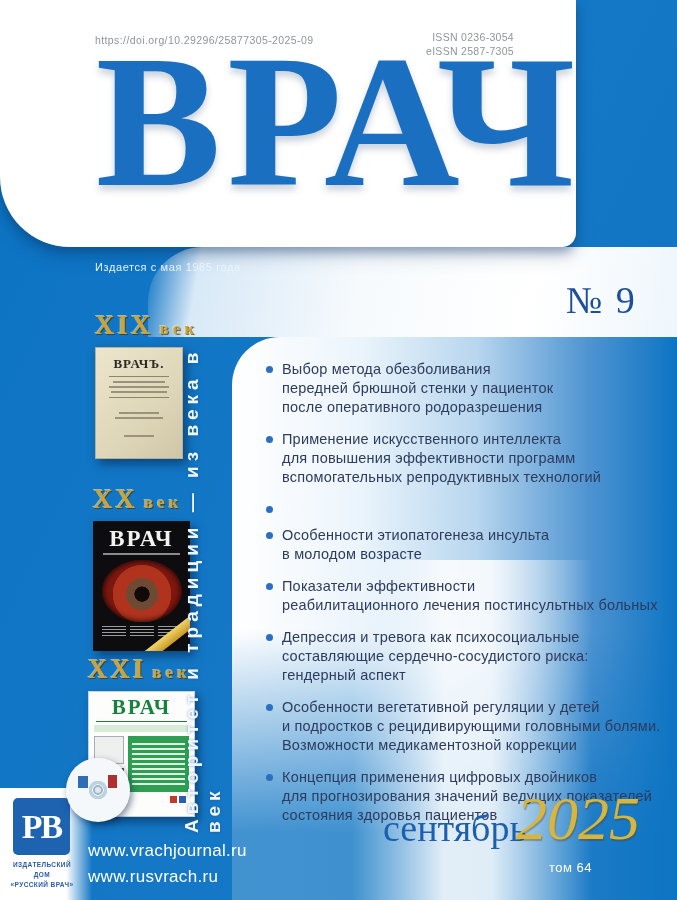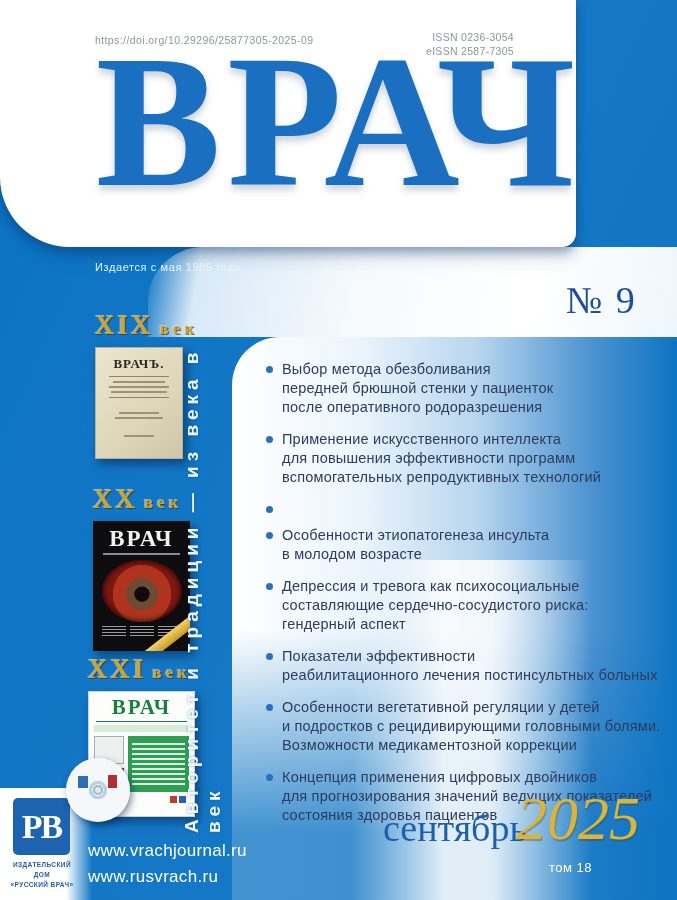--- a/index.html
+++ b/index.html
@@ -236,14 +236,14 @@
       </li>
       <li>
         <span class="dot"></span>
+        <span class="item-text">Показатели эффективности
+реабилитационного лечения постинсультных больных</span>
+      </li>
+      <li>
+        <span class="dot"></span>
         <span class="item-text">Депрессия и тревога как психосоциальные
 составляющие сердечно-сосудистого риска:
 гендерный аспект</span>
-      </li>
-      <li>
-        <span class="dot"></span>
-        <span class="item-text">Показатели эффективности
-реабилитационного лечения постинсультных больных</span>
       </li>
       <li>
         <span class="dot"></span>

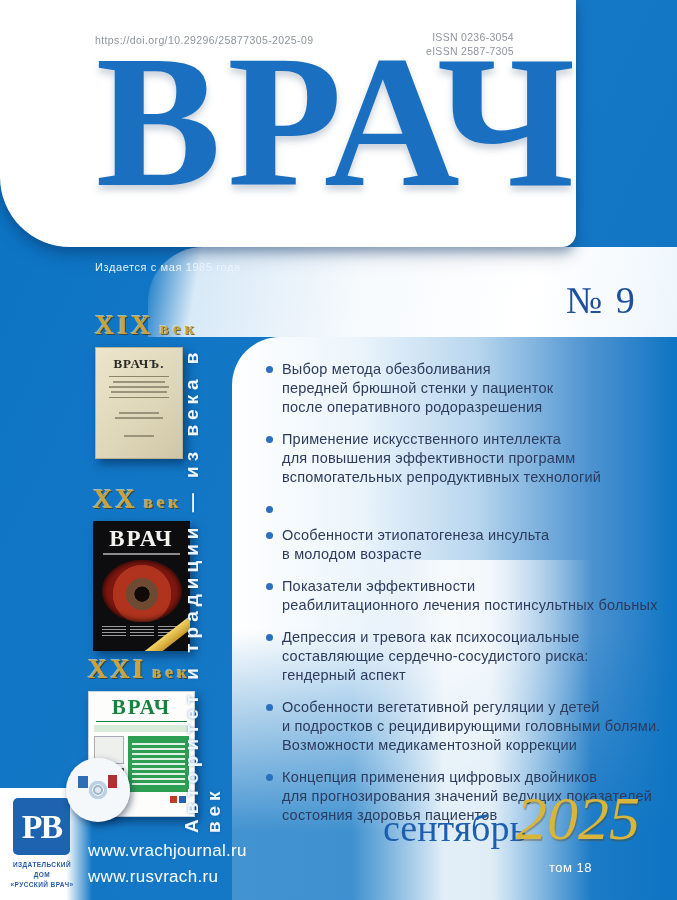--- a/index.html
+++ b/index.html
@@ -275,7 +275,7 @@
 
   <div class="date-month">сентябрь</div>
   <div class="date-year">2025</div>
-  <div class="volume">том 18</div>
+  <div class="volume">том 64</div>
 
 </div>
 

